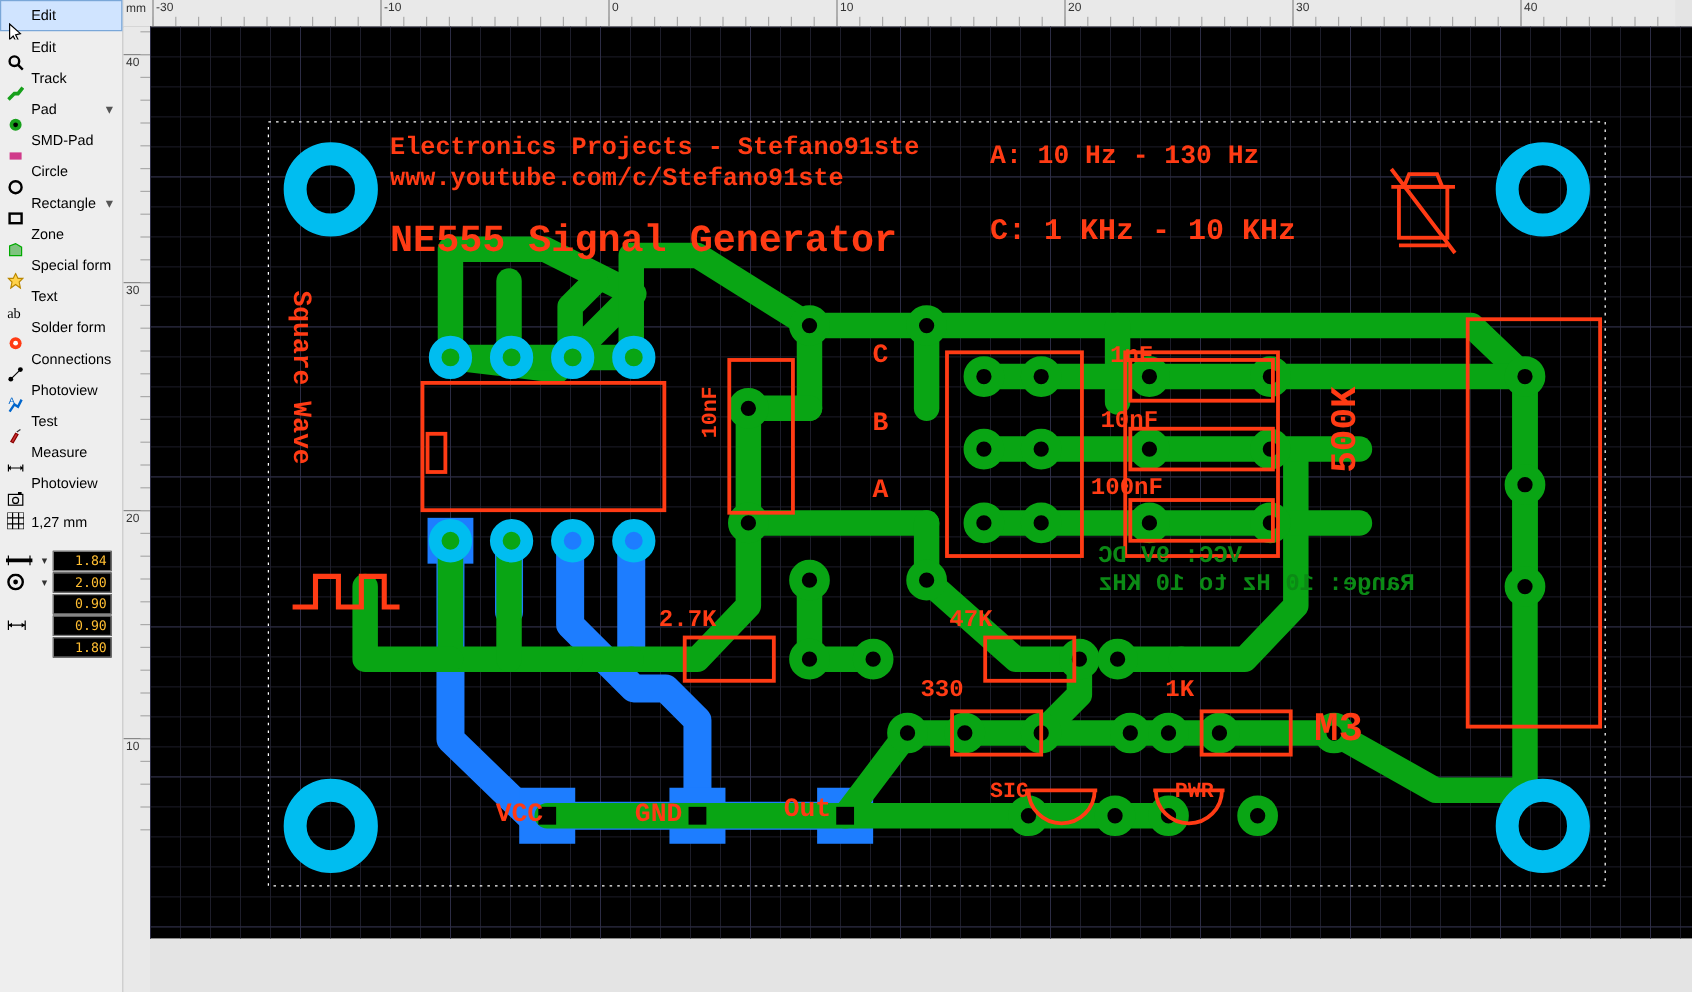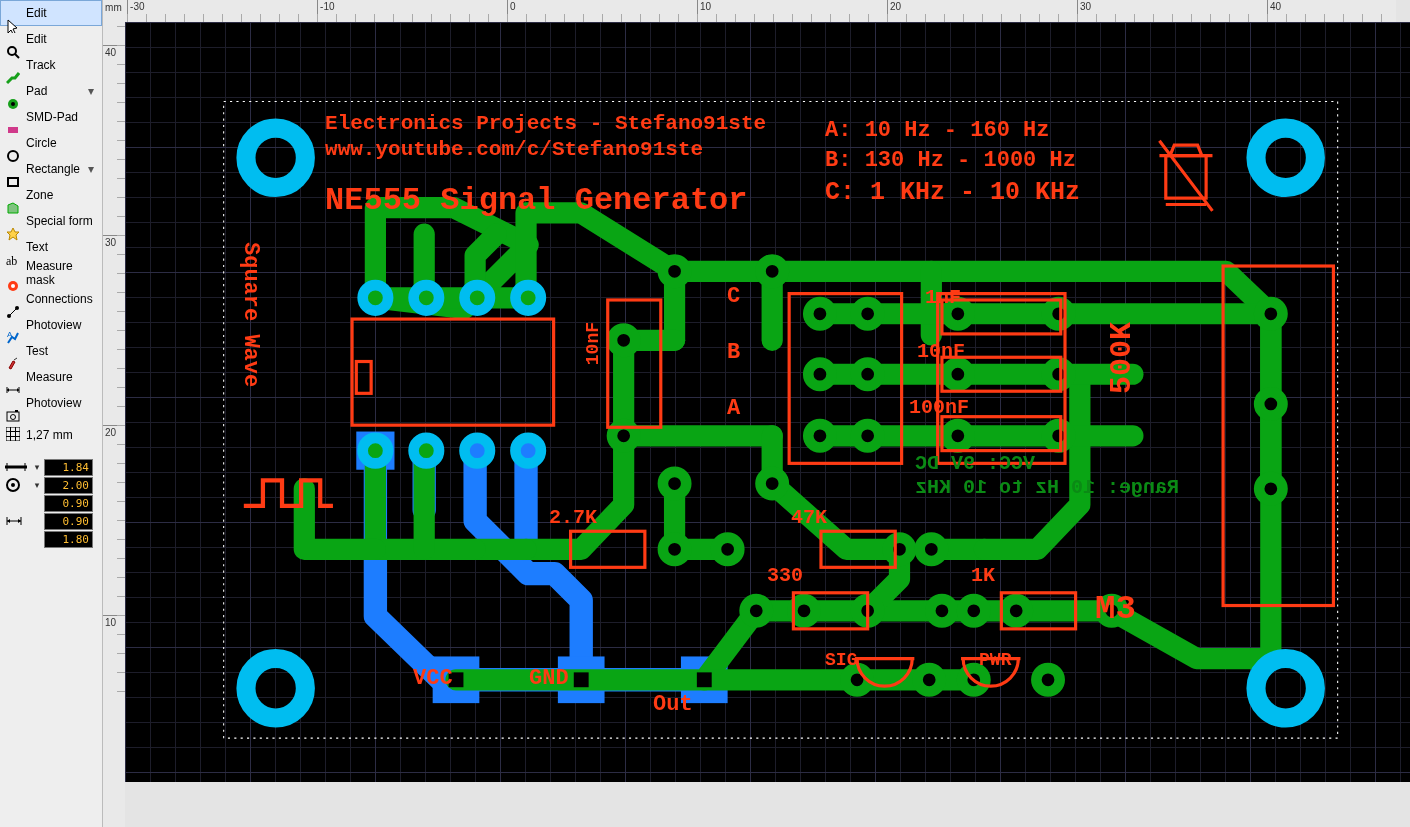--- a/index.html
+++ b/index.html
@@ -559,7 +559,7 @@
         <div class="silk" style="left:200px;top:90px;font-size:21px">Electronics Projects - Stefano91ste</div>
         <div class="silk" style="left:200px;top:116px;font-size:21px">www.youtube.com/c/Stefano91ste</div>
         <div class="silk" style="left:200px;top:160px;font-size:32px;font-weight:900">NE555 Signal Generator</div>
-        <div class="silk" style="left:700px;top:96px;font-size:22px">A: 10 Hz - 160 Hz</div>
+        <div class="silk" style="left:700px;top:96px;font-size:22px">A: 10 Hz - 130 Hz</div>
         <div class="silk" style="left:700px;top:126px;font-size:22px">B: 130 Hz - 1000 Hz</div>
         <div class="silk" style="left:700px;top:156px;font-size:25px">C: 1 KHz - 10 KHz</div>
         <div class="silk" style="left:113px;top:220px;font-size:22px;writing-mode:vertical-rl">Square Wave</div>

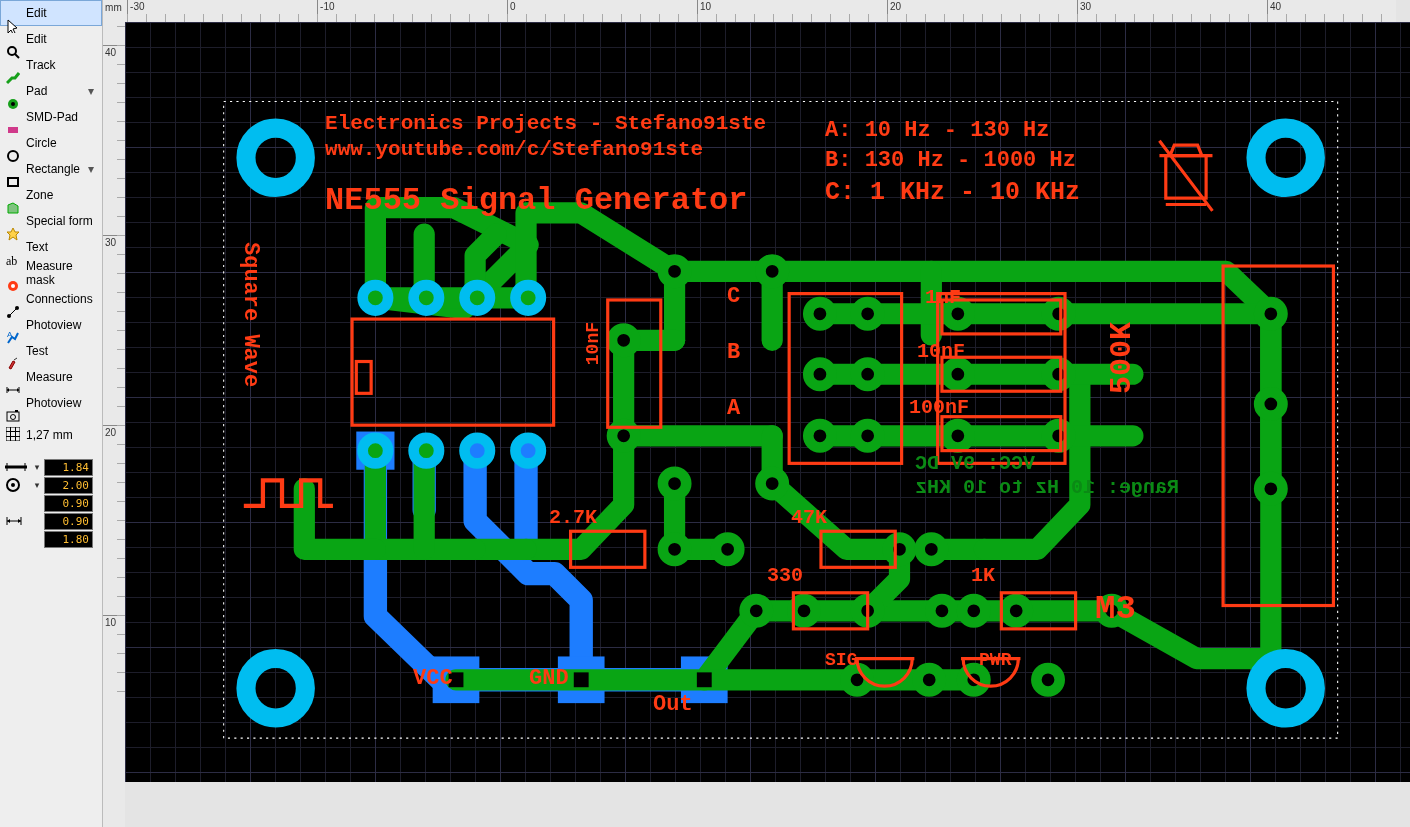--- a/index.html
+++ b/index.html
@@ -560,7 +560,6 @@
         <div class="silk" style="left:200px;top:116px;font-size:21px">www.youtube.com/c/Stefano91ste</div>
         <div class="silk" style="left:200px;top:160px;font-size:32px;font-weight:900">NE555 Signal Generator</div>
         <div class="silk" style="left:700px;top:96px;font-size:22px">A: 10 Hz - 130 Hz</div>
-        <div class="silk" style="left:700px;top:126px;font-size:22px">B: 130 Hz - 1000 Hz</div>
         <div class="silk" style="left:700px;top:156px;font-size:25px">C: 1 KHz - 10 KHz</div>
         <div class="silk" style="left:113px;top:220px;font-size:22px;writing-mode:vertical-rl">Square Wave</div>
         <div class="silk" style="left:458px;top:300px;font-size:18px;writing-mode:vertical-rl;transform:rotate(180deg)">10nF</div>

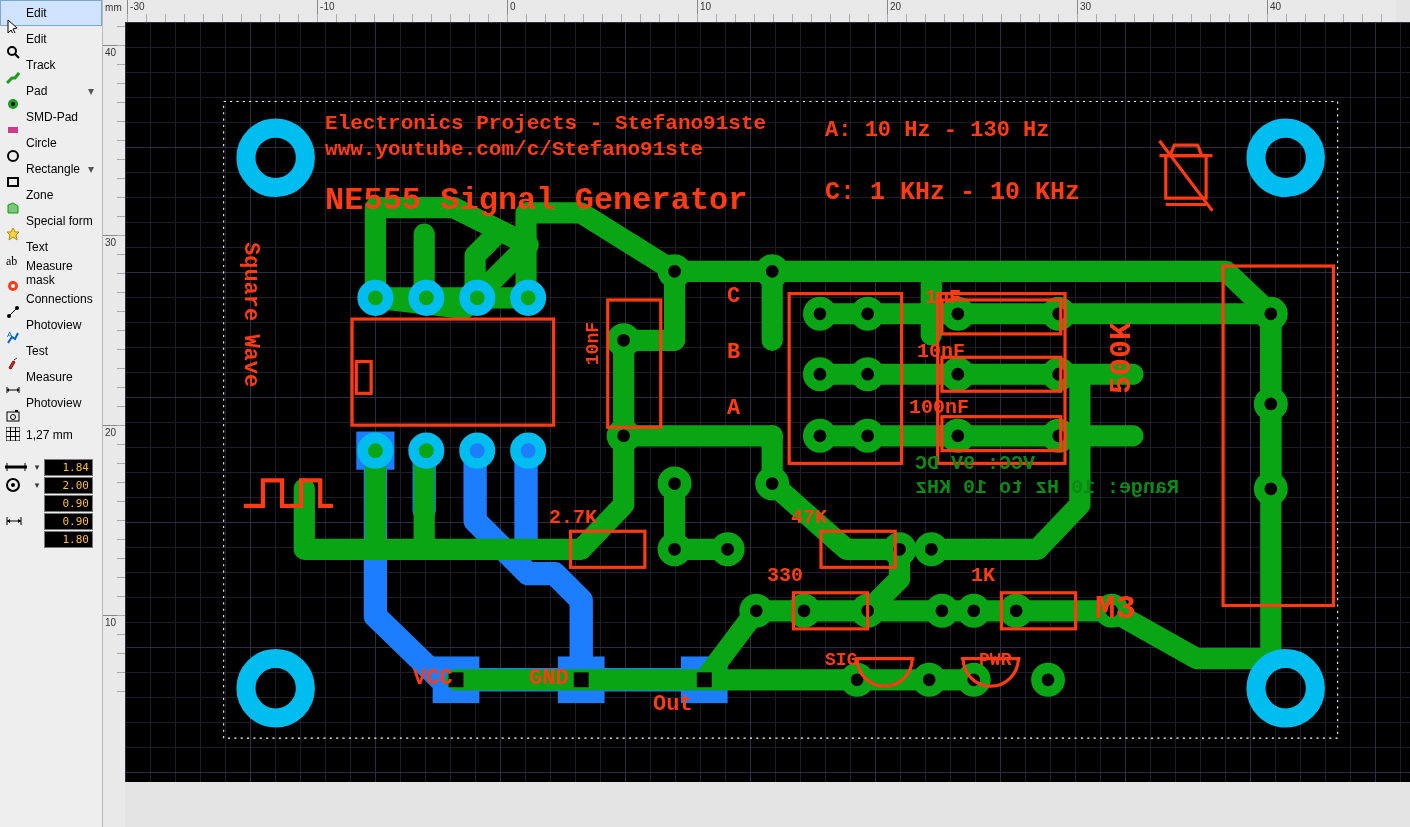--- a/index.html
+++ b/index.html
@@ -140,7 +140,7 @@
               <circle cx="7" cy="7" r="2" fill="#fff"></circle>
             </svg>
           </span>
-          <span>Measure mask</span>
+          <span>Solder form</span>
         </div>
         <div class="tool">
           <span class="ico">

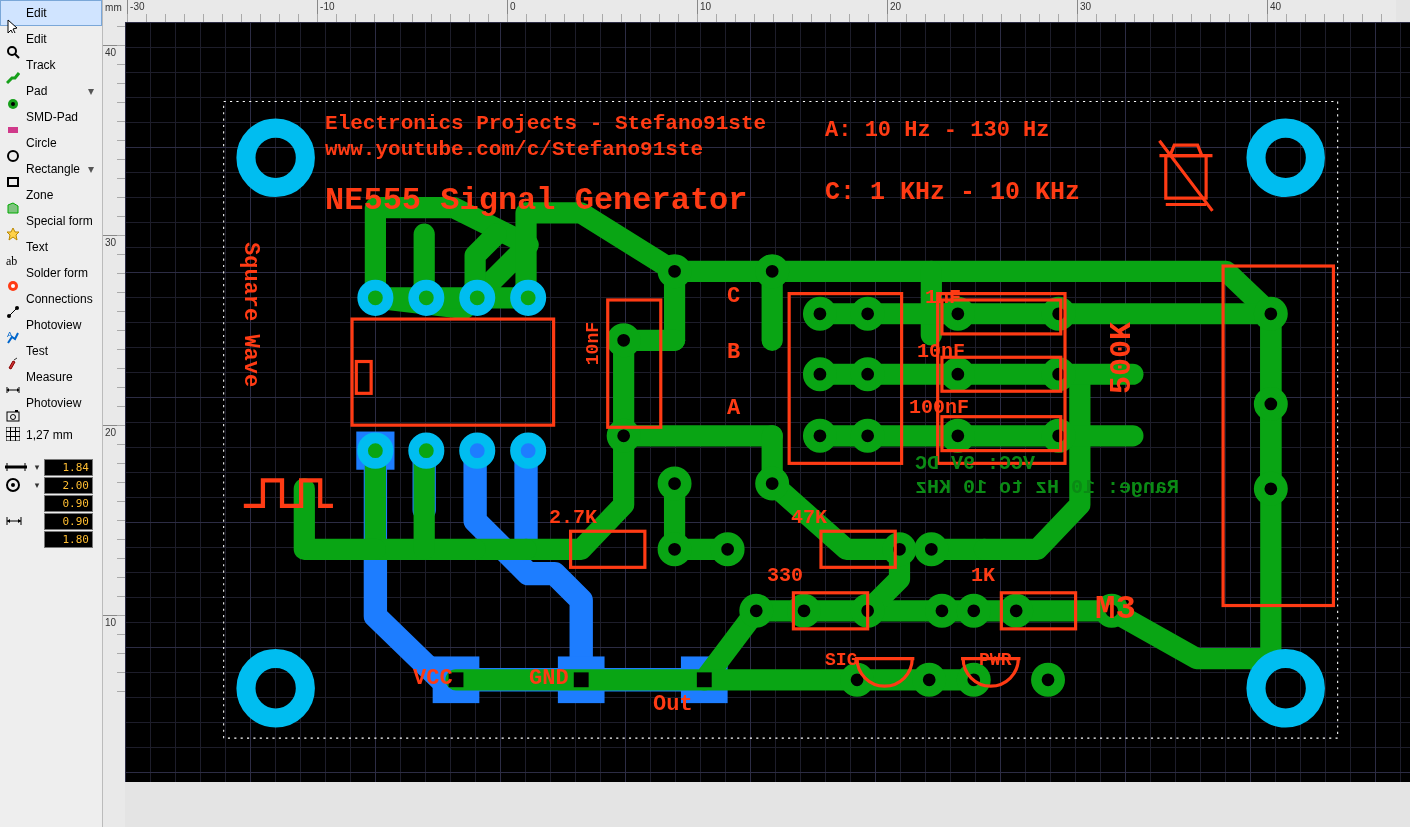--- a/index.html
+++ b/index.html
@@ -576,7 +576,7 @@
         <div class="silk" style="left:980px;top:300px;font-size:30px;writing-mode:vertical-rl;transform:rotate(180deg)">500K</div>
         <div class="silk" style="left:288px;top:644px;font-size:22px">VCC</div>
         <div class="silk" style="left:404px;top:644px;font-size:22px">GND</div>
-        <div class="silk" style="left:528px;top:670px;font-size:22px">Out</div>
+        <div class="silk" style="left:528px;top:640px;font-size:22px">Out</div>
         <div class="silk" style="left:700px;top:628px;font-size:18px">SIG</div>
         <div class="silk" style="left:854px;top:628px;font-size:18px">PWR</div>
         <div class="silk" style="left:970px;top:568px;font-size:34px;font-weight:900">M3</div>

